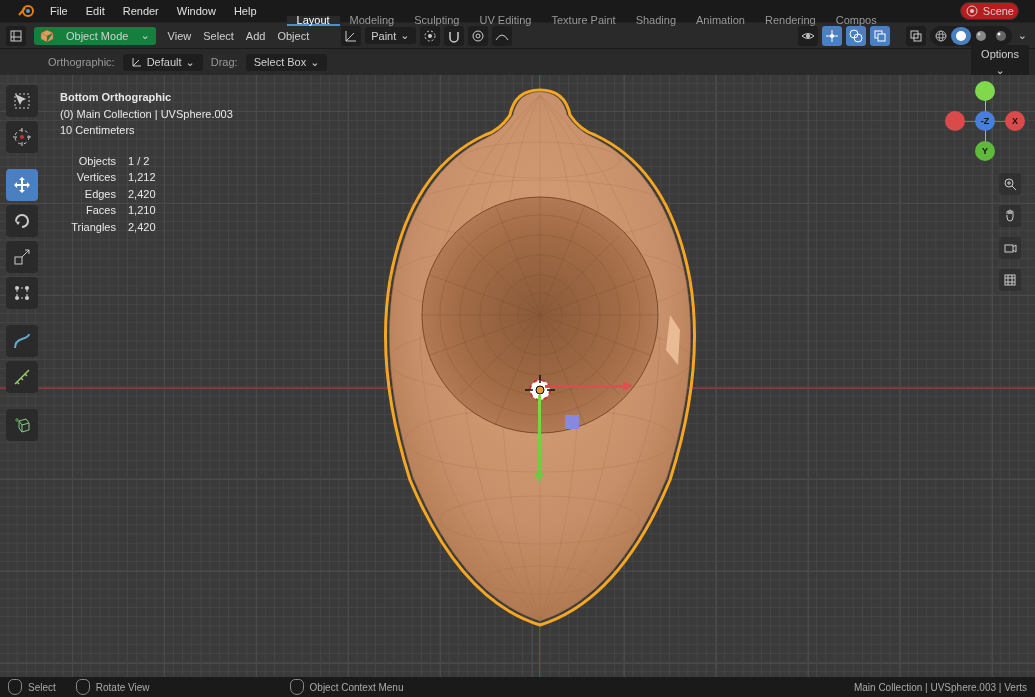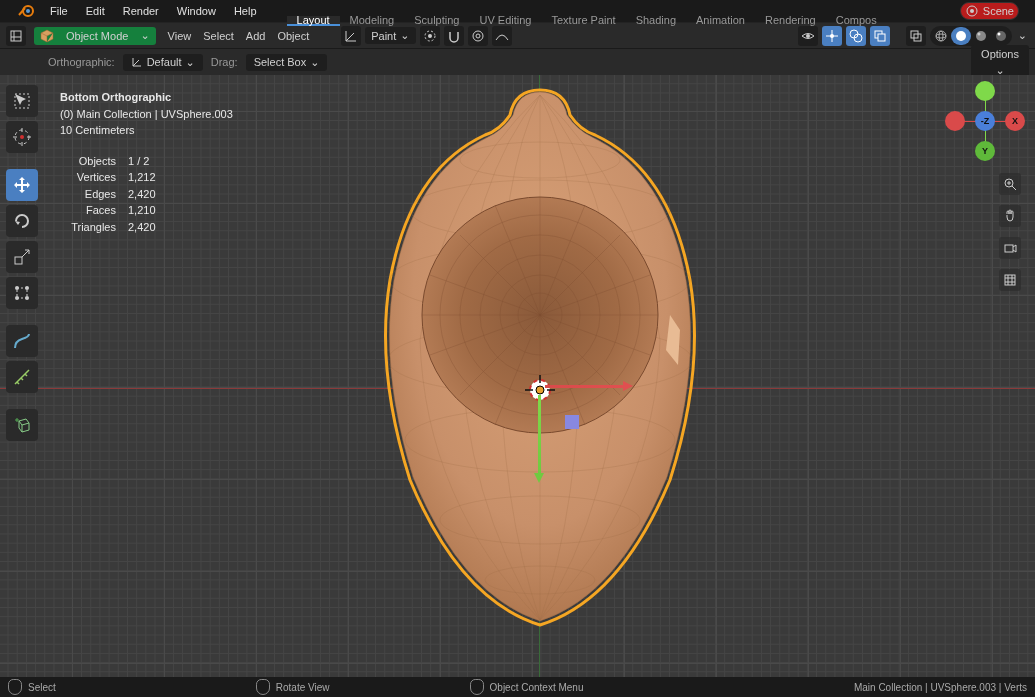--- a/index.html
+++ b/index.html
@@ -463,7 +463,7 @@
     <div class="mouse-icon"></div>
     <span>Select</span>
   </div>
-  <div class="status-item" style="margin-left:180px">
+  <div class="status-item" style="">
     <div class="mouse-icon"></div>
     <span>Rotate View</span>
   </div>

